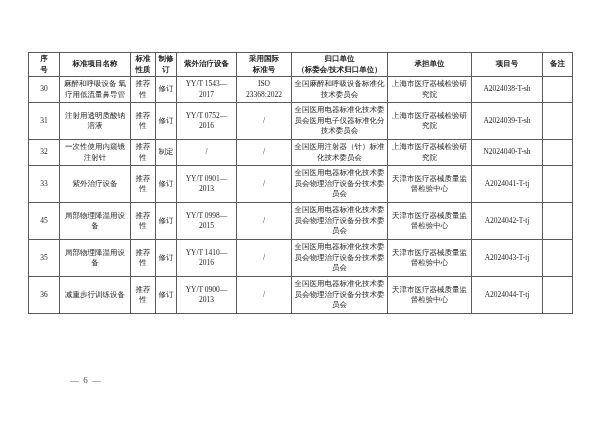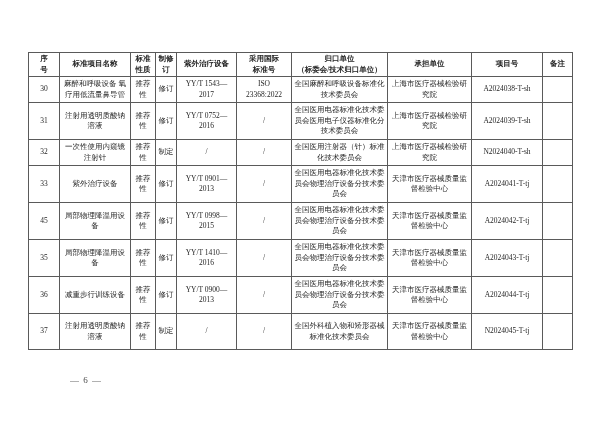--- a/index.html
+++ b/index.html
@@ -175,18 +175,6 @@
         <td>A2024044-T-tj</td>
         <td></td>
       </tr>
-      <tr class="h36">
-        <td>37</td>
-        <td>注射用透明质酸钠溶液</td>
-        <td>推荐性</td>
-        <td>制定</td>
-        <td>/</td>
-        <td>/</td>
-        <td>全国外科植入物和矫形器械标准化技术委员会</td>
-        <td>天津市医疗器械质量监督检验中心</td>
-        <td>N2024045-T-tj</td>
-        <td></td>
-      </tr>
     </tbody>
   </table>
 

